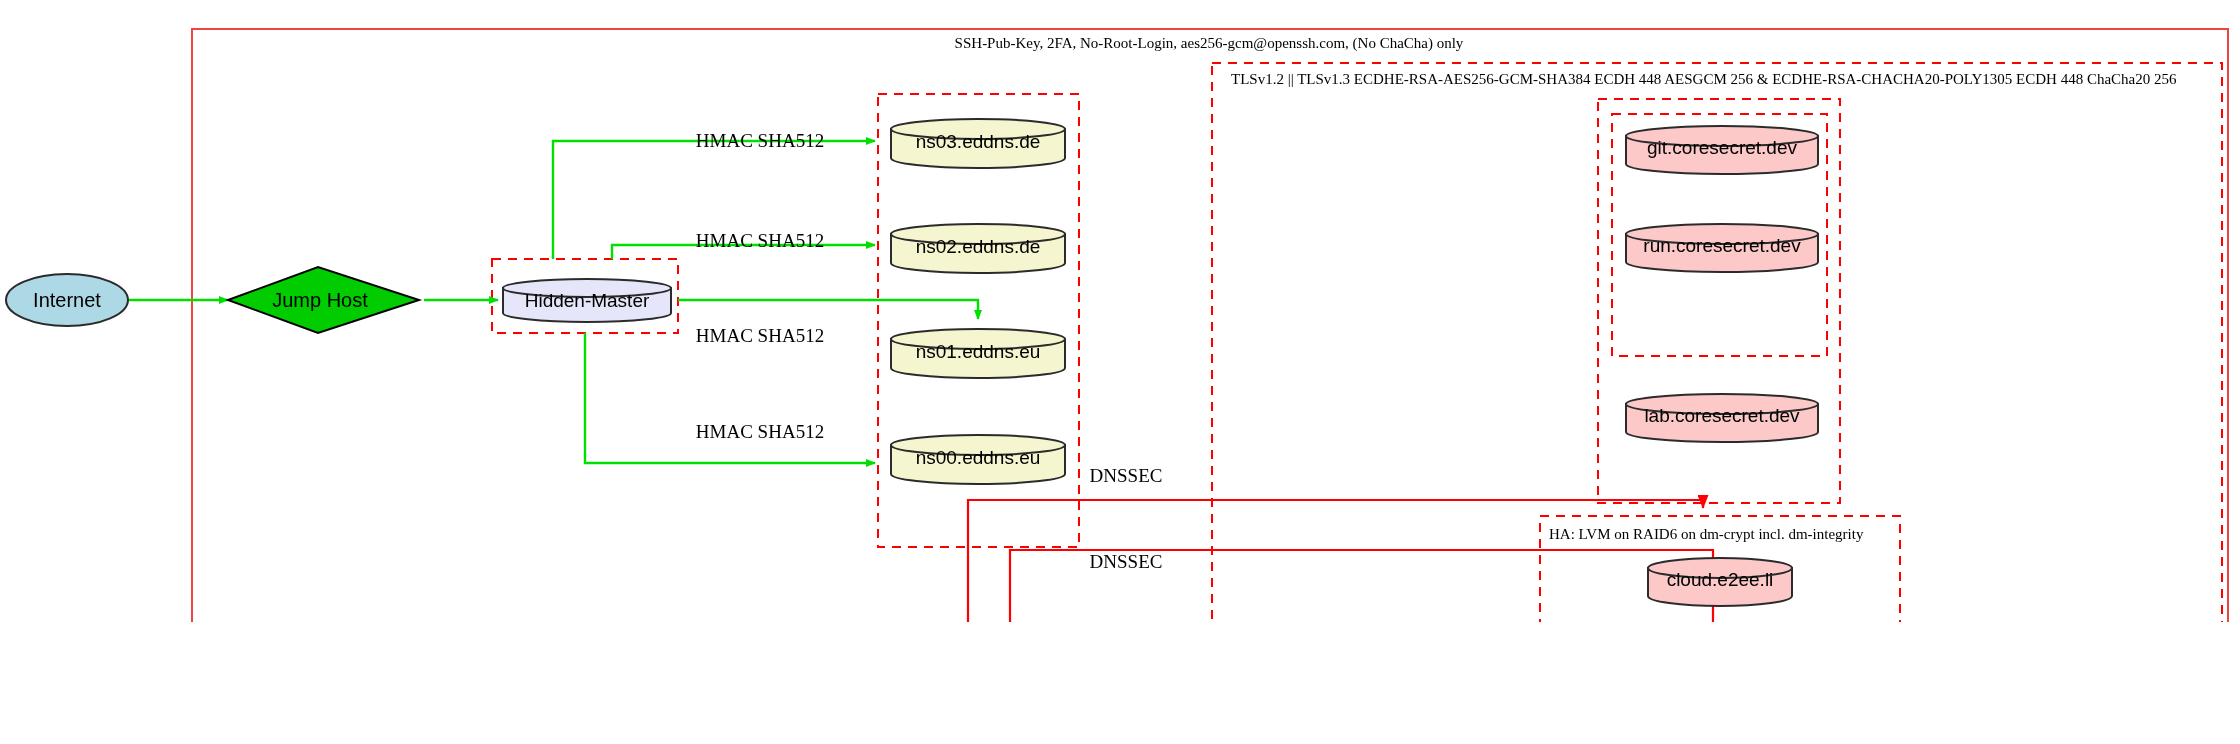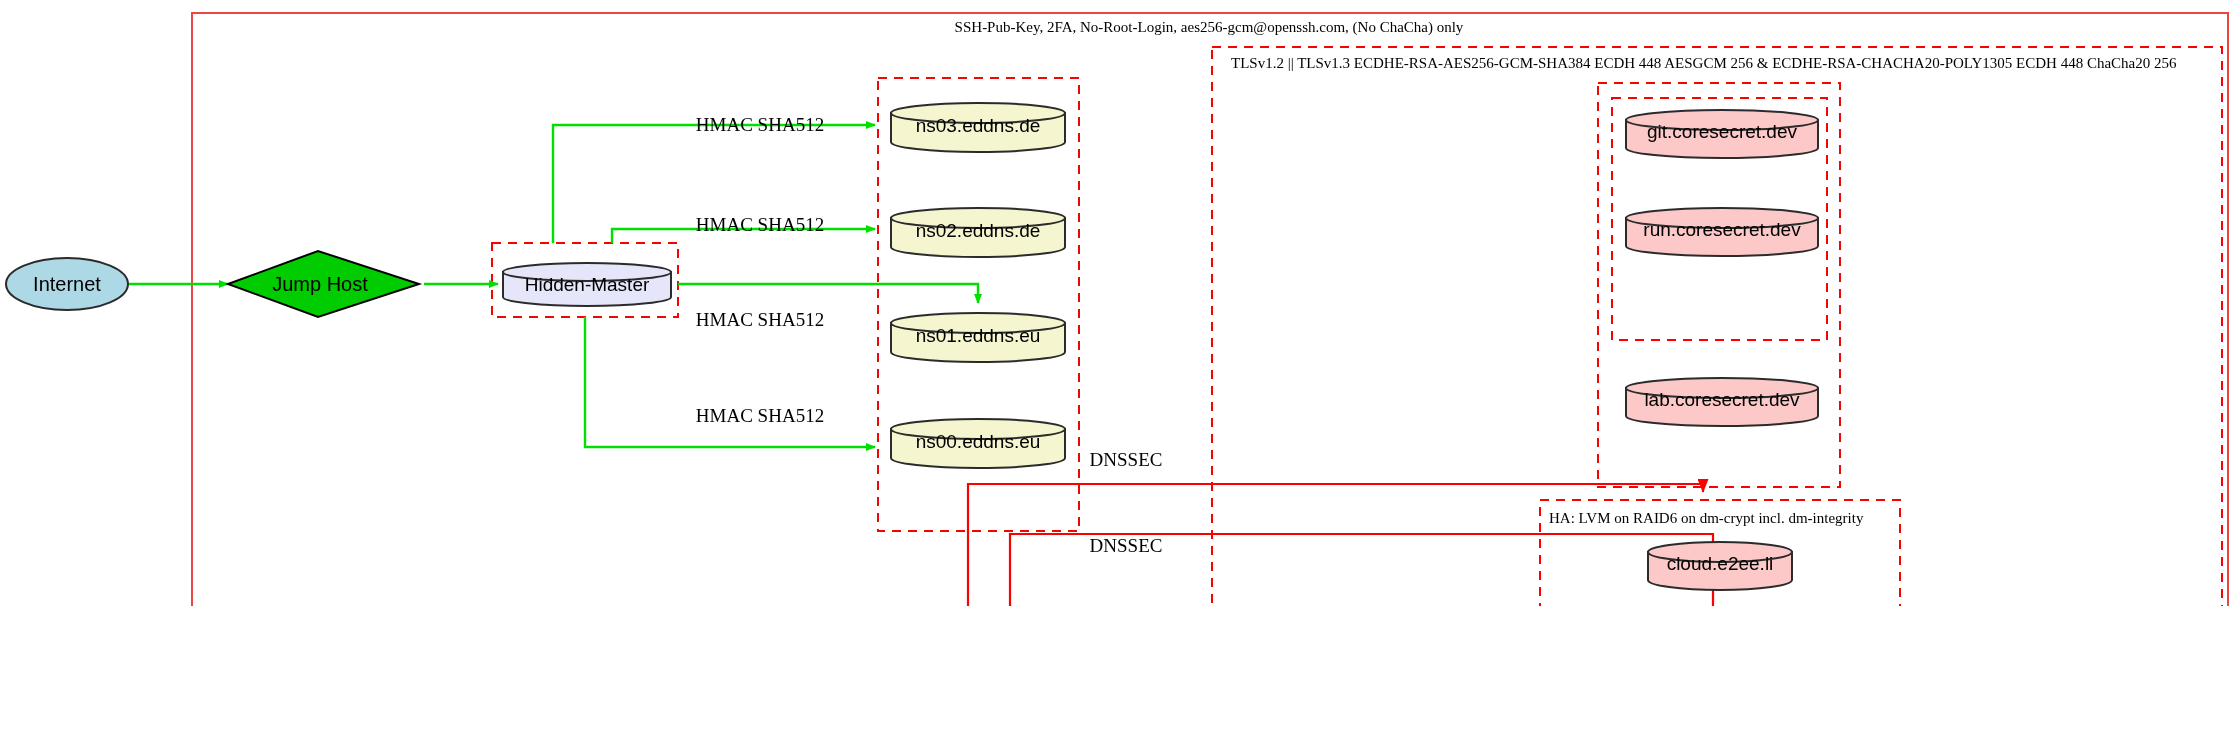--- a/index.html
+++ b/index.html
@@ -14,6 +14,7 @@
     background: #ffffff;
     font-family: "Liberation Sans", sans-serif;
     overflow: hidden;
+    margin-top: 16px;
   }
   svg#diagram {
     position: absolute;

